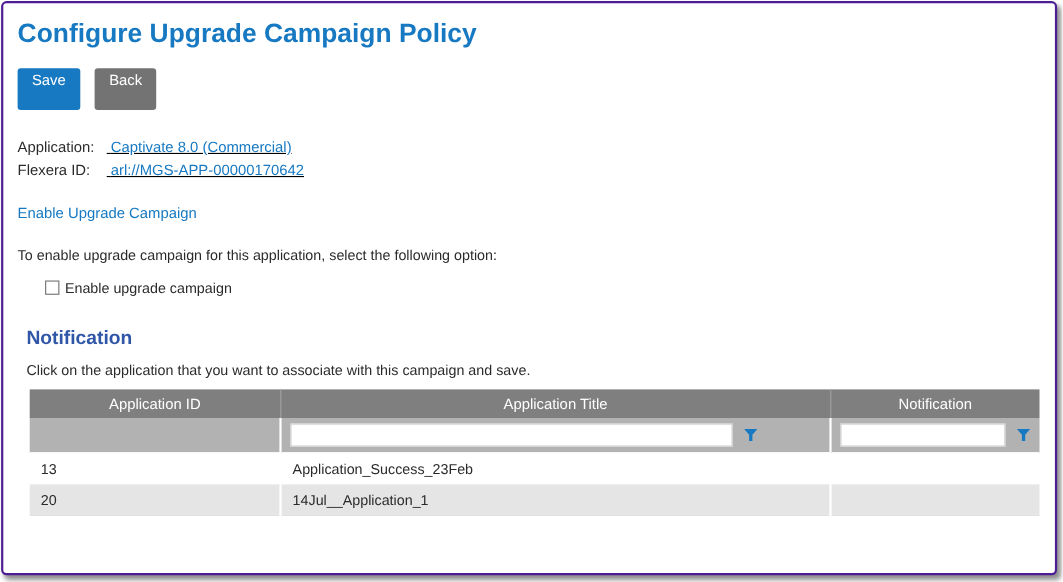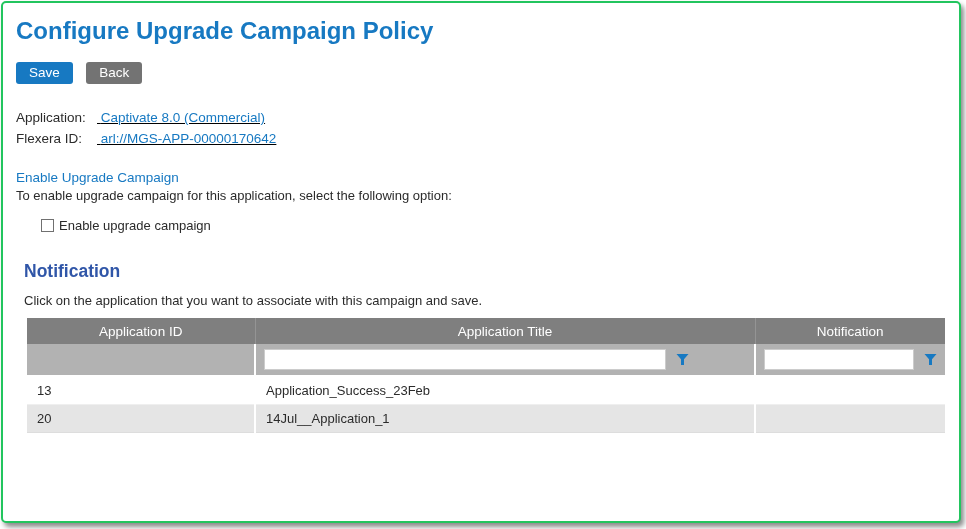--- a/index.html
+++ b/index.html
@@ -12,7 +12,7 @@
   .page {
     width: 960px; height: 522px;
     margin: 1px 0 0 1px;
-    border: 2px solid #22c55e;
+    border: 2px solid #4c1d95;
     border-radius: 5px;
     box-shadow: 3px 4px 5px rgba(0,0,0,0.45);
     background: #ffffff;

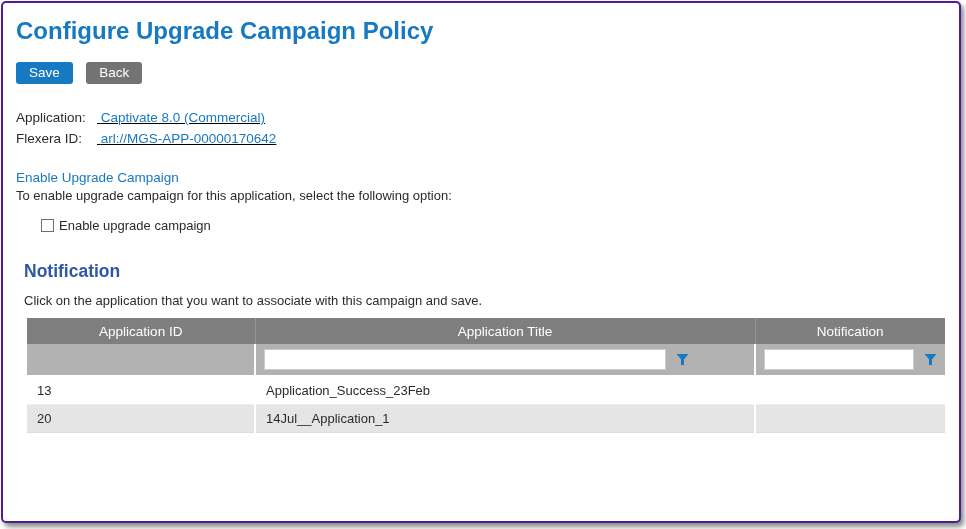--- a/index.html
+++ b/index.html
@@ -31,7 +31,7 @@
     display: inline-block;
     font-size: 13.5px;
     color: #ffffff;
-    padding: 3px 13px 4px 13px;
+    padding: 3px 13px 20px 13px;
     border: none;
     border-radius: 3px;
     cursor: pointer;

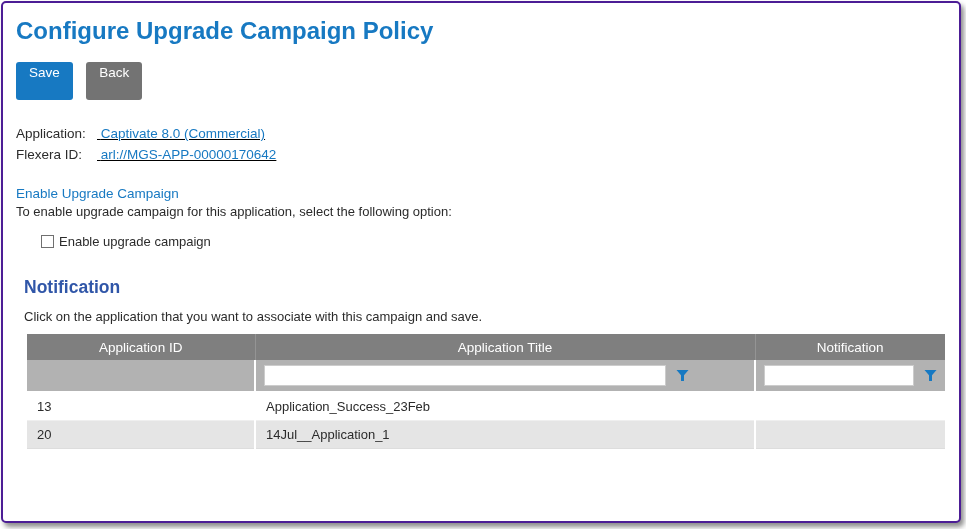--- a/index.html
+++ b/index.html
@@ -45,7 +45,7 @@
   .info-value { color: #1779c2; text-decoration: none; cursor: pointer; }
   .section { margin-top: 21px; }
   .section-heading { color: #1779c2; font-size: 13.5px; font-weight: normal; }
-  .section-text { color: #2b2b2b; font-size: 13px; margin-top: 3px; }
+  .section-text { color: #2b2b2b; font-size: 13px; margin-top: 23px; }
   .checkbox-row { margin: 15px 0 2px 25px; display: flex; align-items: center; }
   .checkbox-row input[type="checkbox"] {
     appearance: none; -webkit-appearance: none;

